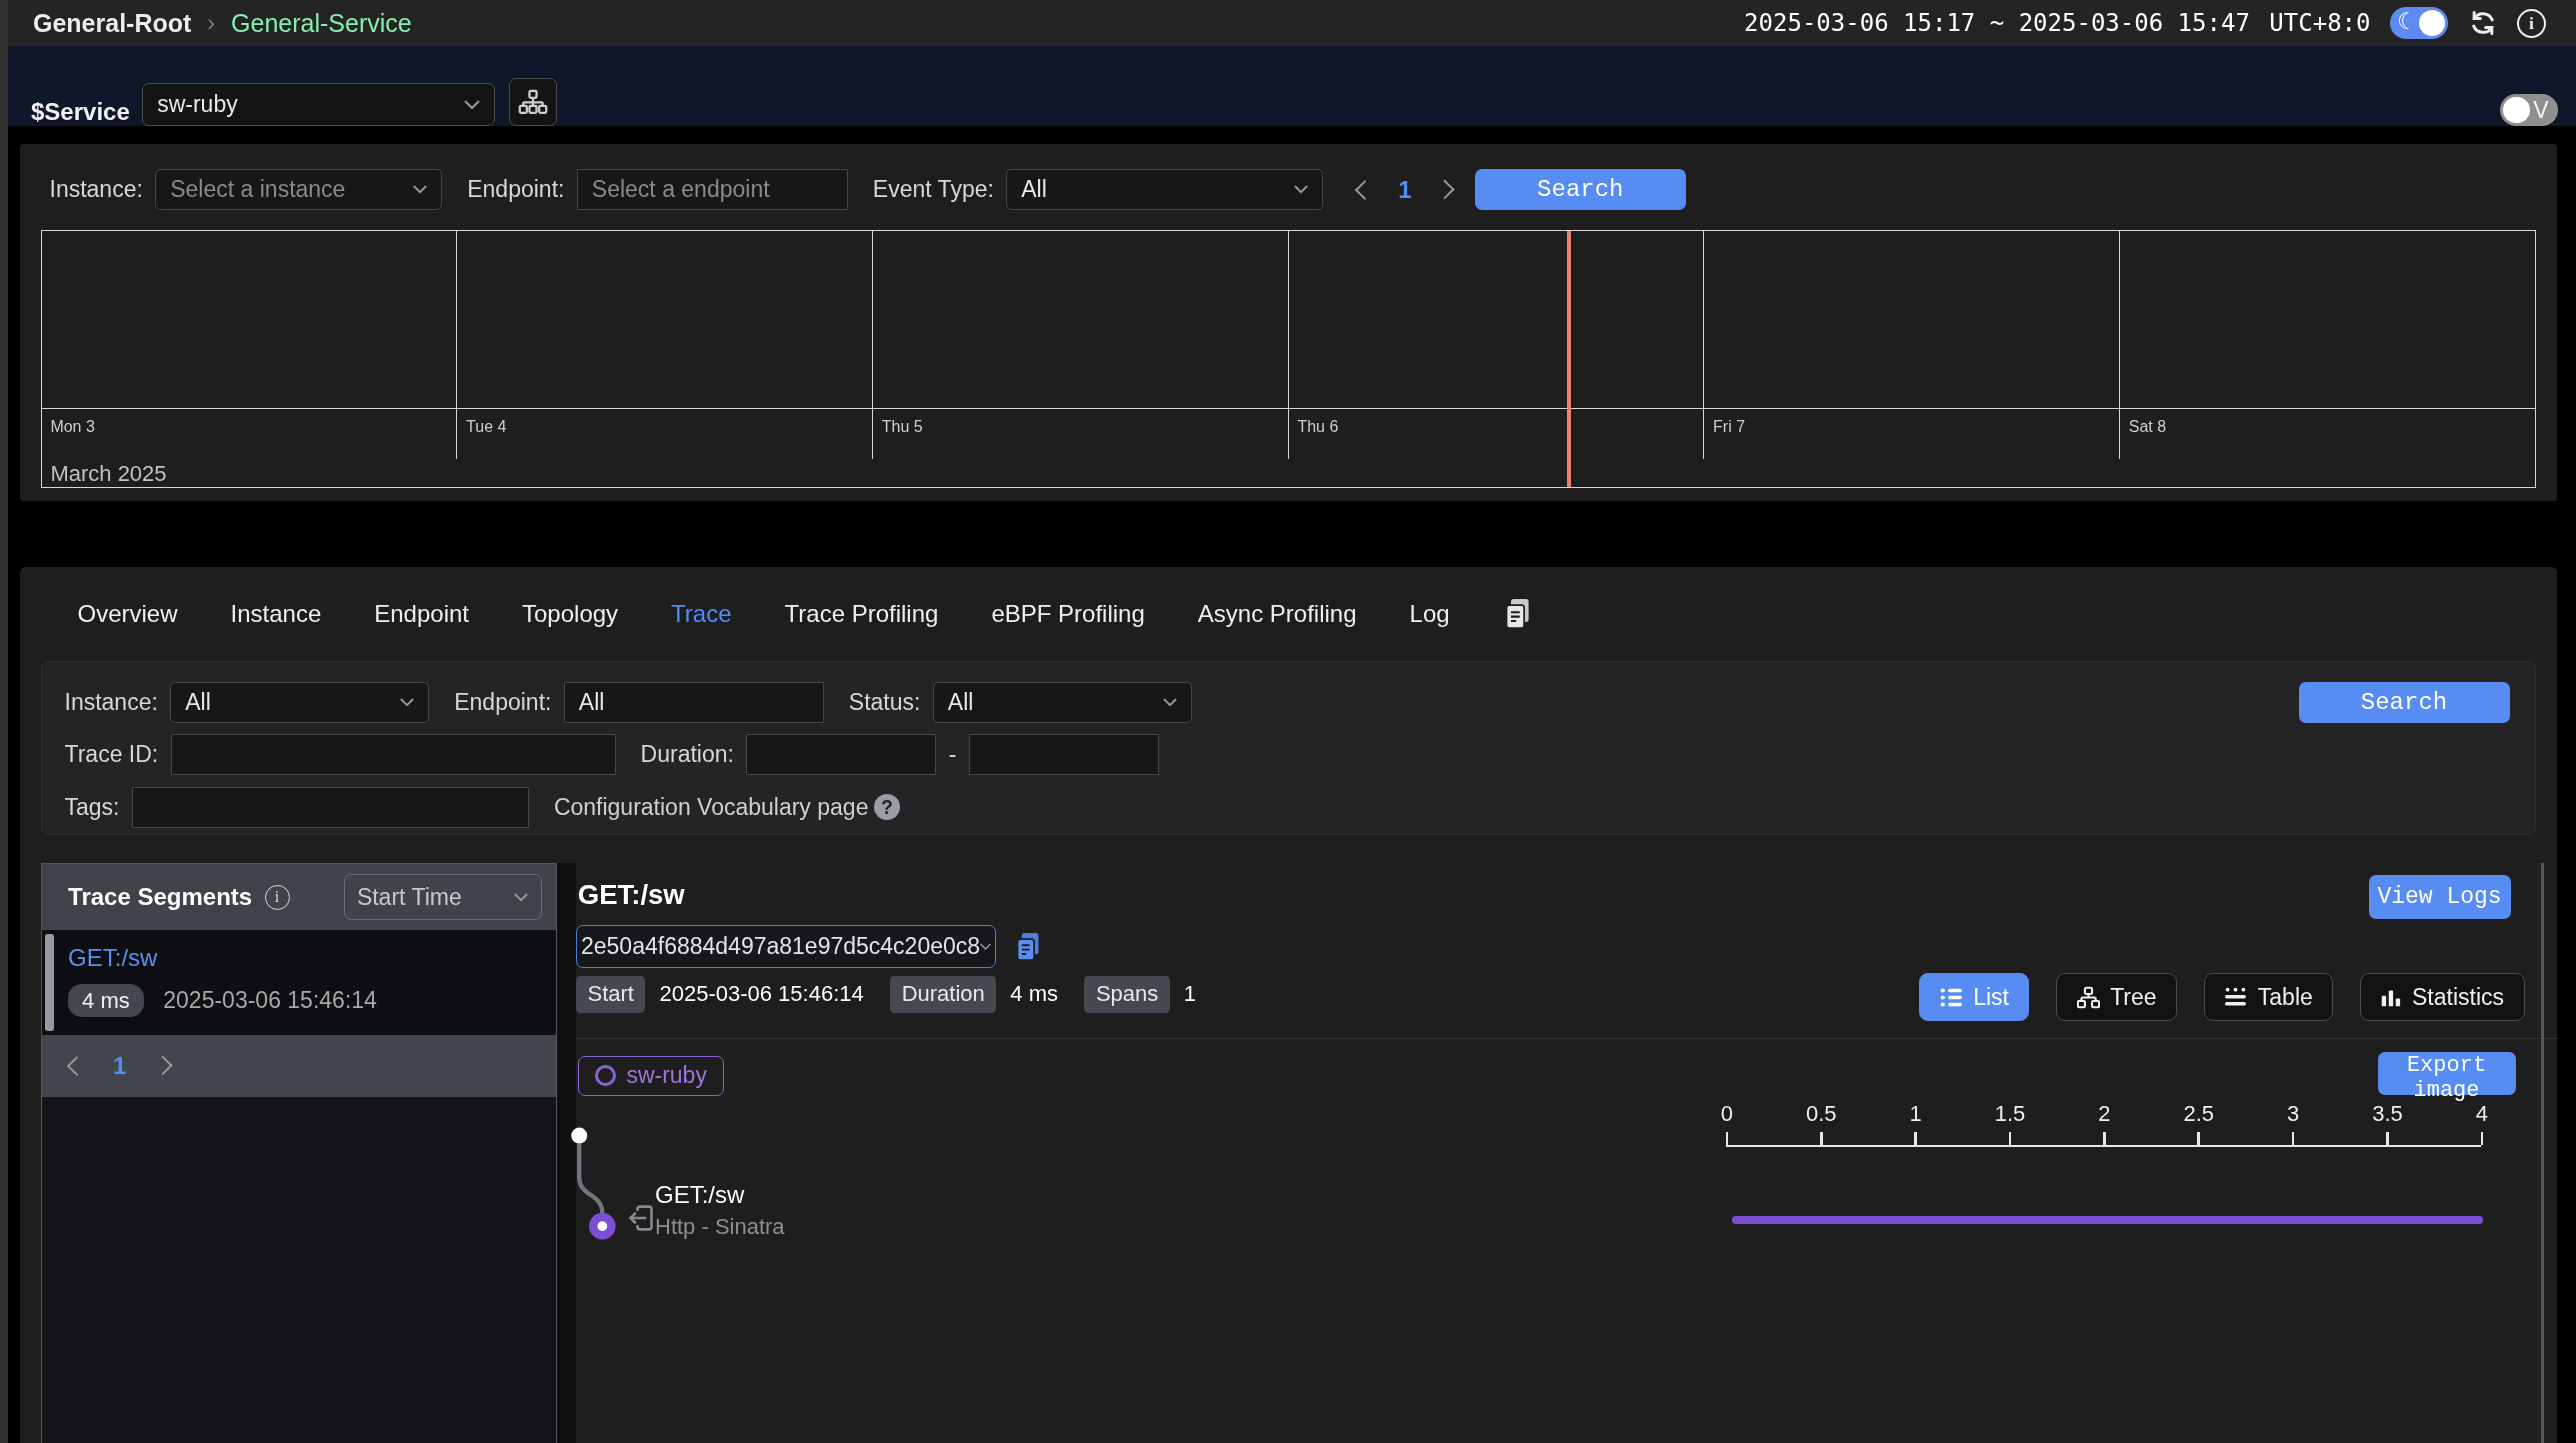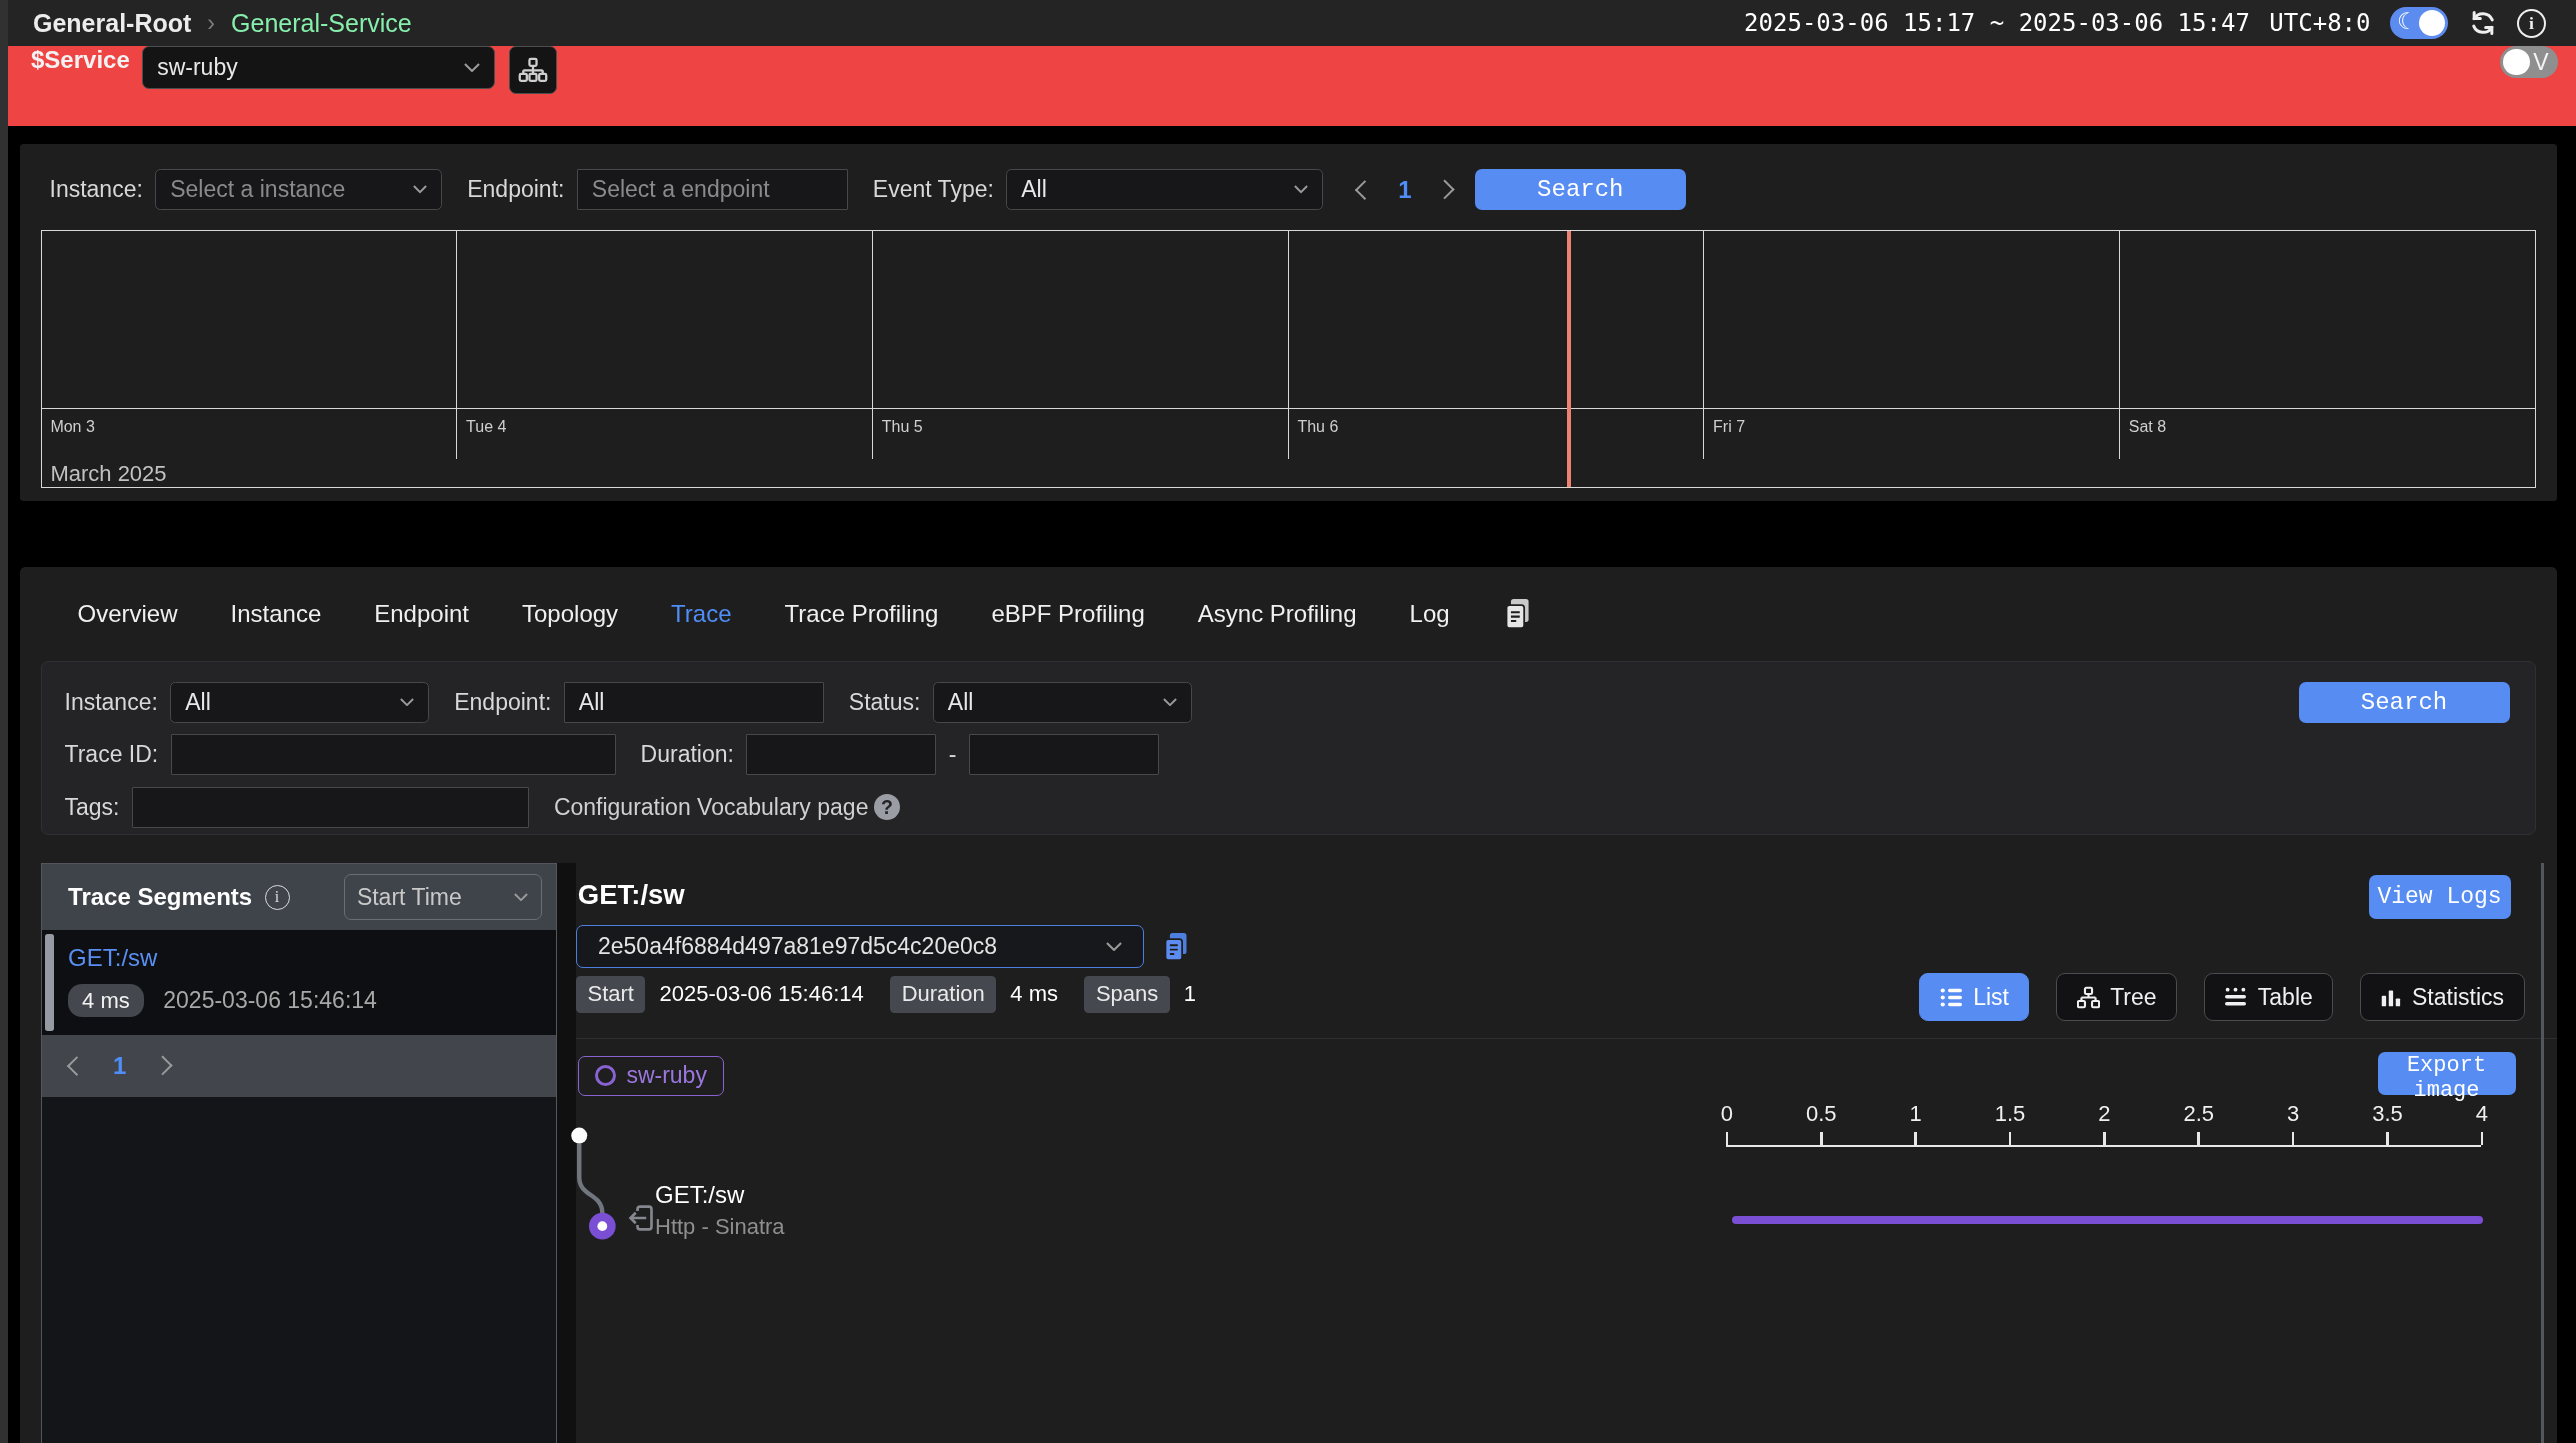--- a/index.html
+++ b/index.html
@@ -25,7 +25,7 @@
   .info-circle{width:25px;height:25px;border:2.7px solid #eee;border-radius:50%;color:#eee;
       display:flex;align-items:center;justify-content:center;font-size:17.7px;font-weight:bold;font-family:"Liberation Serif",serif;}
   
-  .service-bar{left:8px;right:0;top:46px;height:80px;background:#ef4444;display:flex;align-items:flex-start;
+  .service-bar{left:8px;right:0;top:46px;height:80px;background:#0f172a;display:flex;align-items:flex-end;
       padding:0 17.7px 0 23px;box-sizing:border-box;}
   .service-label{font-weight:600;color:#f2f2f2;font-size:24px;margin-right:12.4px;}
   .sel{background:#141414;border:1.8px solid #4d4d4d;border-radius:7px;height:43px;display:flex;

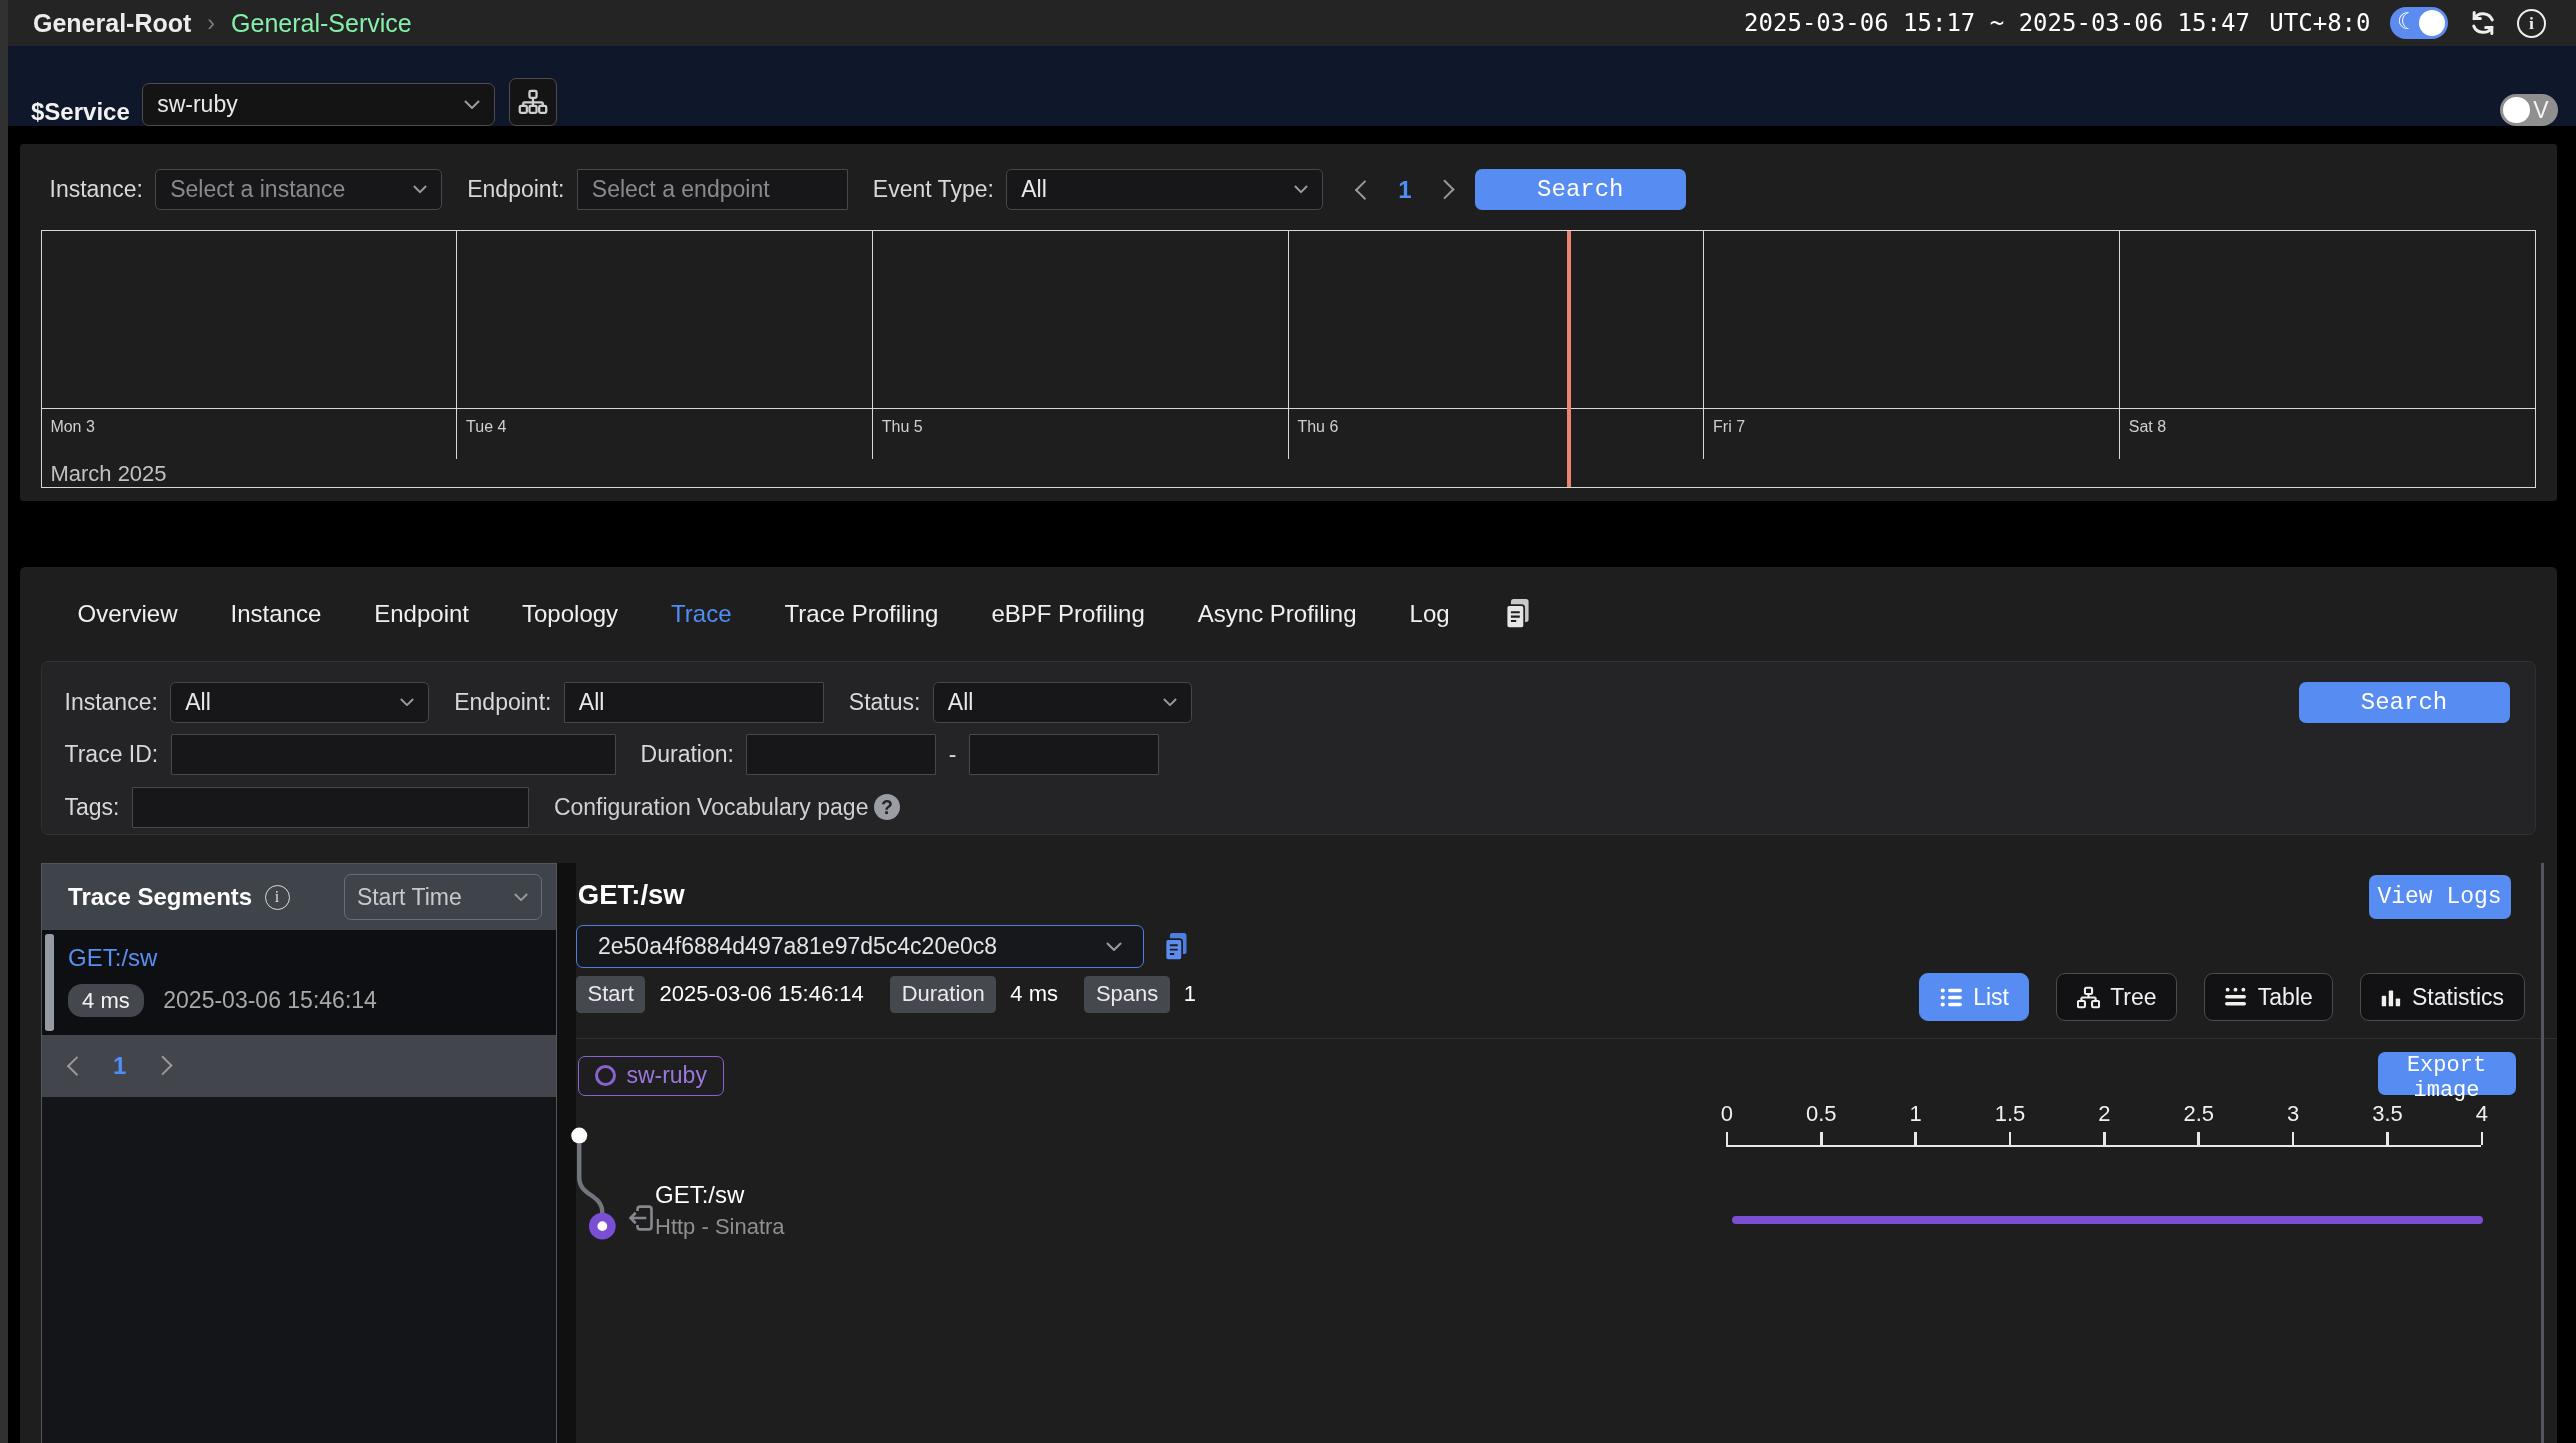--- a/index.html
+++ b/index.html
@@ -102,8 +102,8 @@
   .trace-title{position:absolute;left:1.8px;top:16px;font-size:27.5px;font-weight:bold;color:#fff;}
   .view-logs-btn{position:absolute;right:46px;top:12.4px;width:142px;height:44px;font-size:23px;}
   .trace-select-row{position:absolute;left:0;top:62px;display:flex;align-items:center;gap:17.7px;}
-  .trace-select{width:568px;height:43px;background:#17181c;border:1.8px solid #4d7fe0;border-radius:7px;
-      display:flex;align-items:center;justify-content:space-between;padding:0 21px;box-sizing:border-box;color:#e4e4e4;cursor:pointer;}
+  .trace-select{width:420px;height:43px;background:#17181c;border:1.8px solid #4d7fe0;border-radius:7px;
+      display:flex;align-items:center;justify-content:space-between;padding:0 4px;box-sizing:border-box;color:#e4e4e4;cursor:pointer;}
   .trace-meta{position:absolute;left:0;top:113px;display:flex;align-items:center;gap:14px;font-size:22px;}
   .meta-chip{background:#45484e;border-radius:4.4px;padding:5.3px 11.5px;color:#eaeaea;}
   .meta-val{color:#fff;margin-right:12.4px;}

